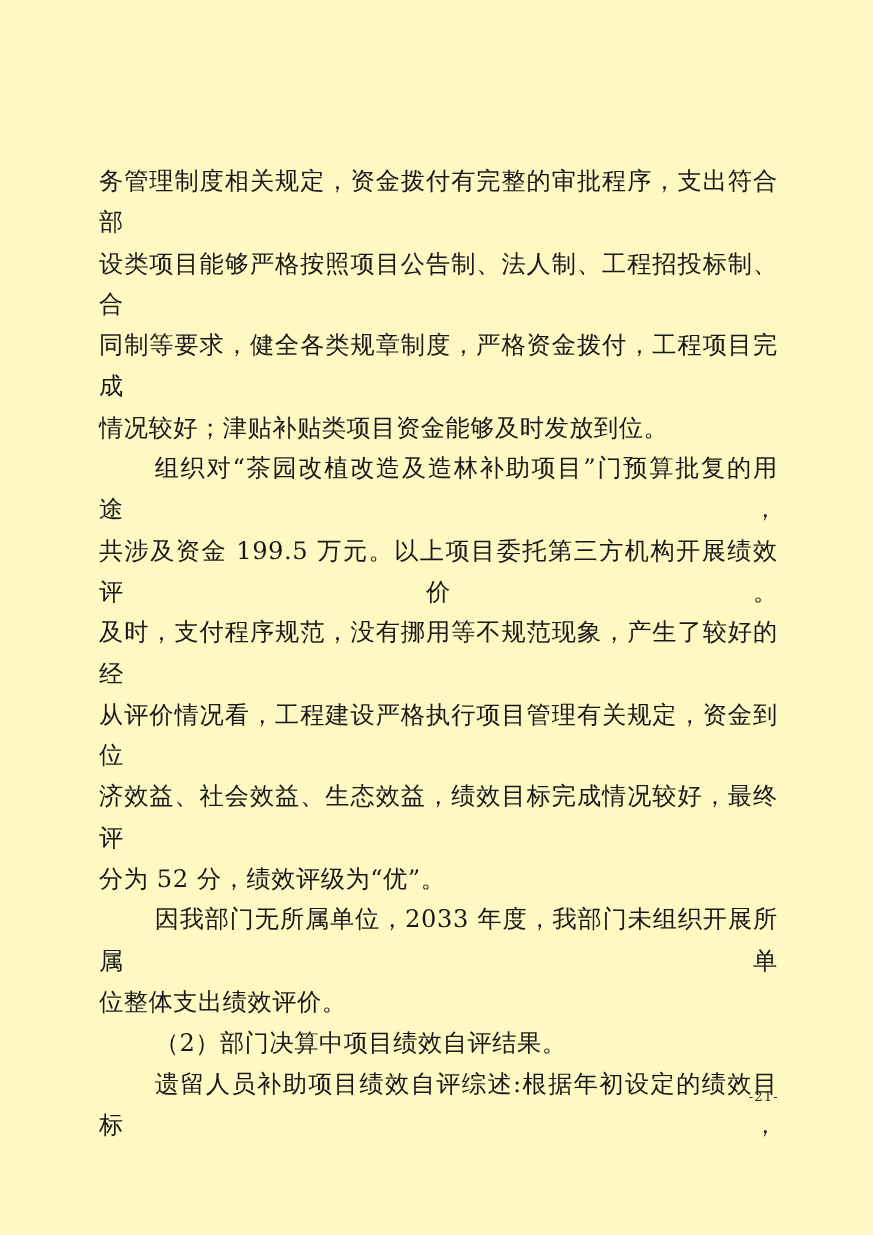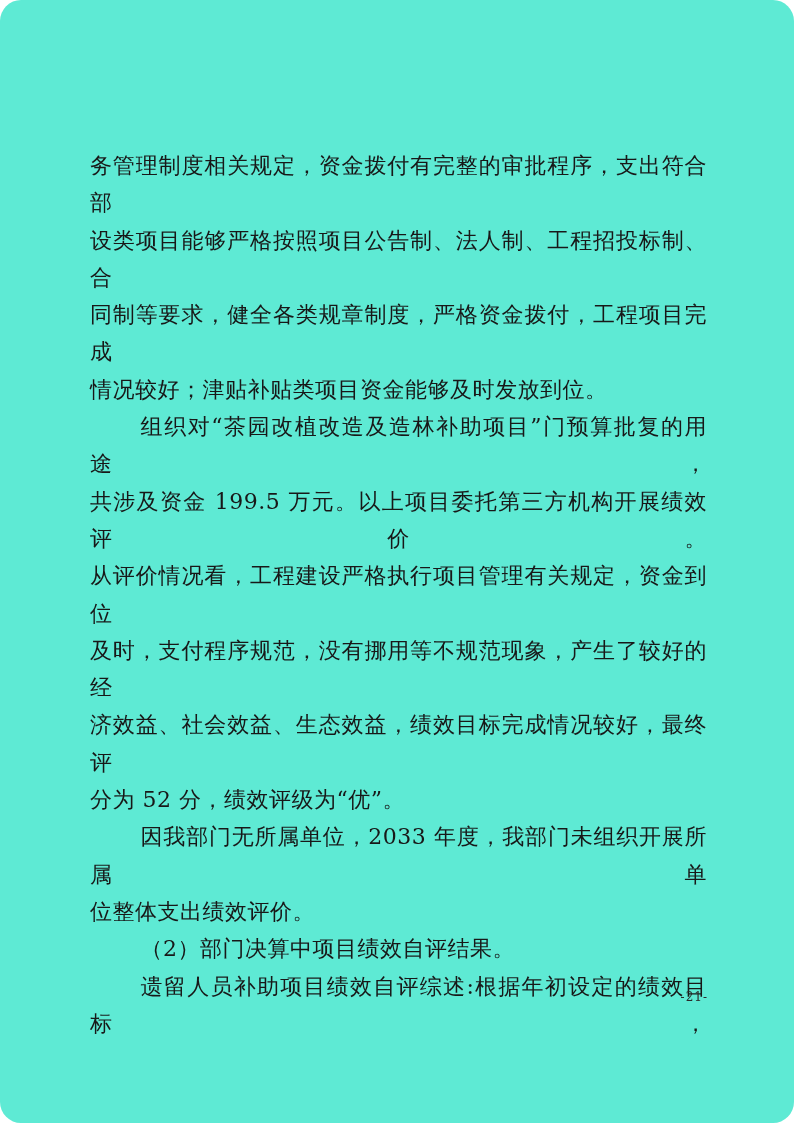--- a/index.html
+++ b/index.html
@@ -11,11 +11,10 @@
     position: relative;
     width: 794px;
     height: 1123px;
-    background: #5eead4;
+    background: #fef9c3;
     overflow: hidden;
     font-family: "DejaVu Serif", "Liberation Serif", serif;
     color: #181818;
-    border-radius: 21px;
   }
   .text-block {
     position: absolute;

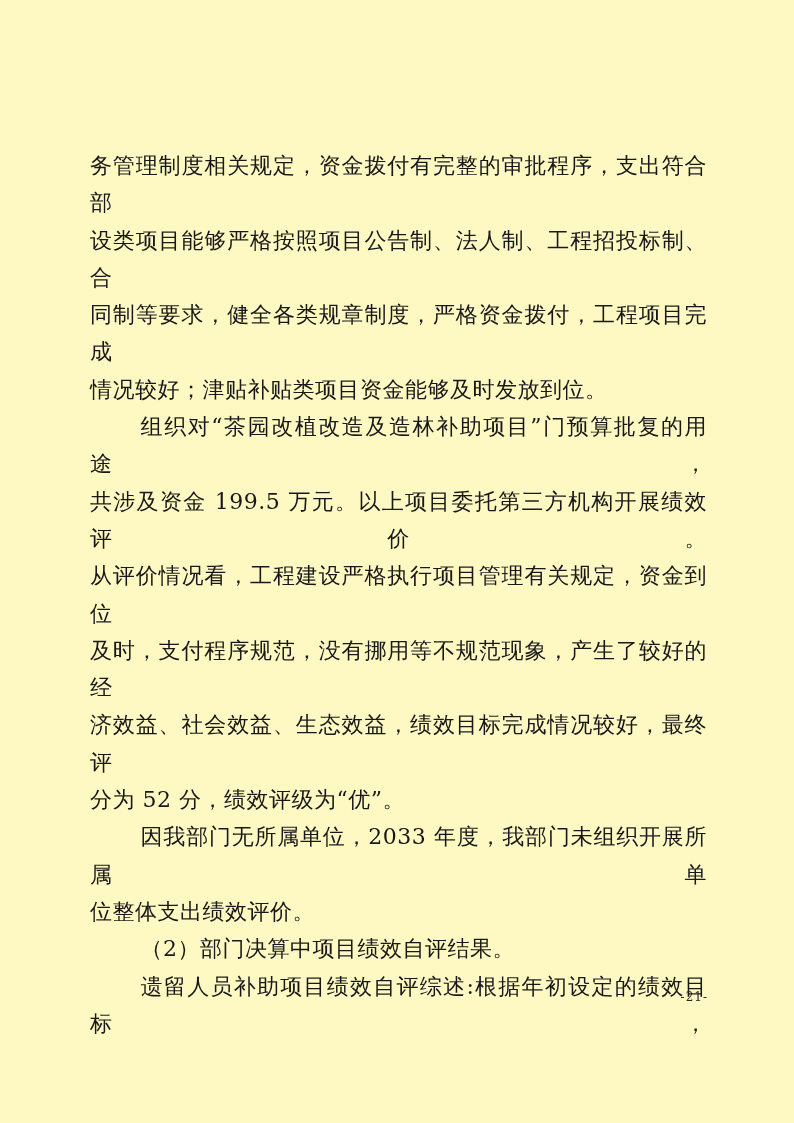--- a/index.html
+++ b/index.html
@@ -66,8 +66,8 @@
       <div class="para body">
         <div class="line indent">组织对“茶园改植改造及造林补助项目”门预算批复的用途，</div>
         <div class="line">共涉及资金 199.5 万元。以上项目委托第三方机构开展绩效评价。</div>
+        <div class="line">及时，支付程序规范，没有挪用等不规范现象，产生了较好的经</div>
         <div class="line">从评价情况看，工程建设严格执行项目管理有关规定，资金到位</div>
-        <div class="line">及时，支付程序规范，没有挪用等不规范现象，产生了较好的经</div>
         <div class="line">济效益、社会效益、生态效益，绩效目标完成情况较好，最终评</div>
         <div class="line flush-last">分为 52 分，绩效评级为“优”。</div>
       </div>

